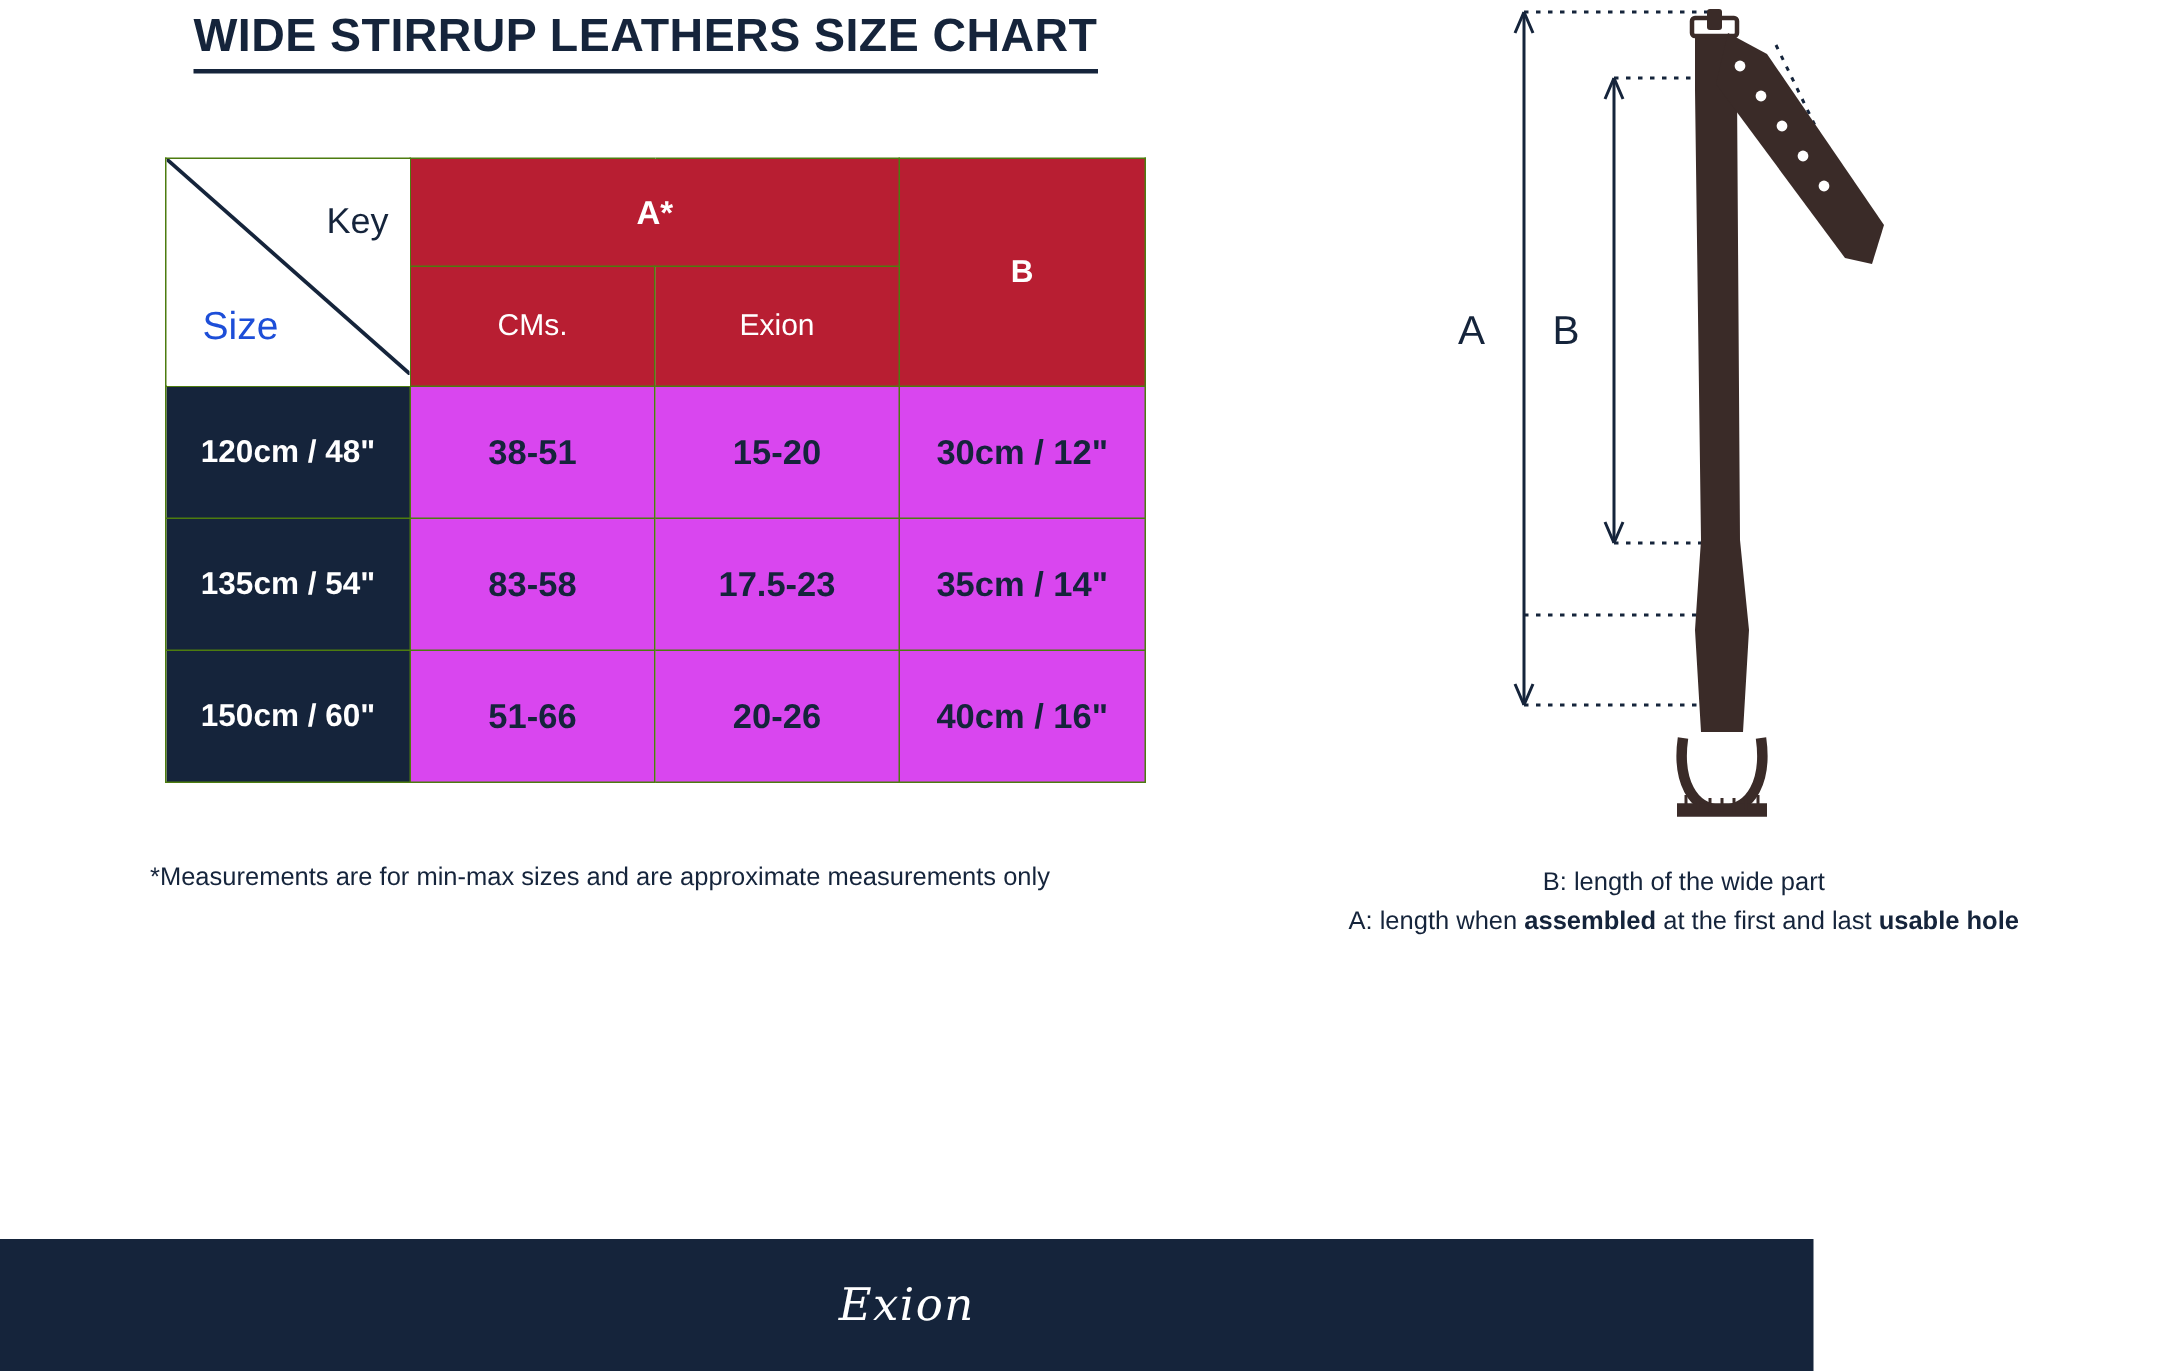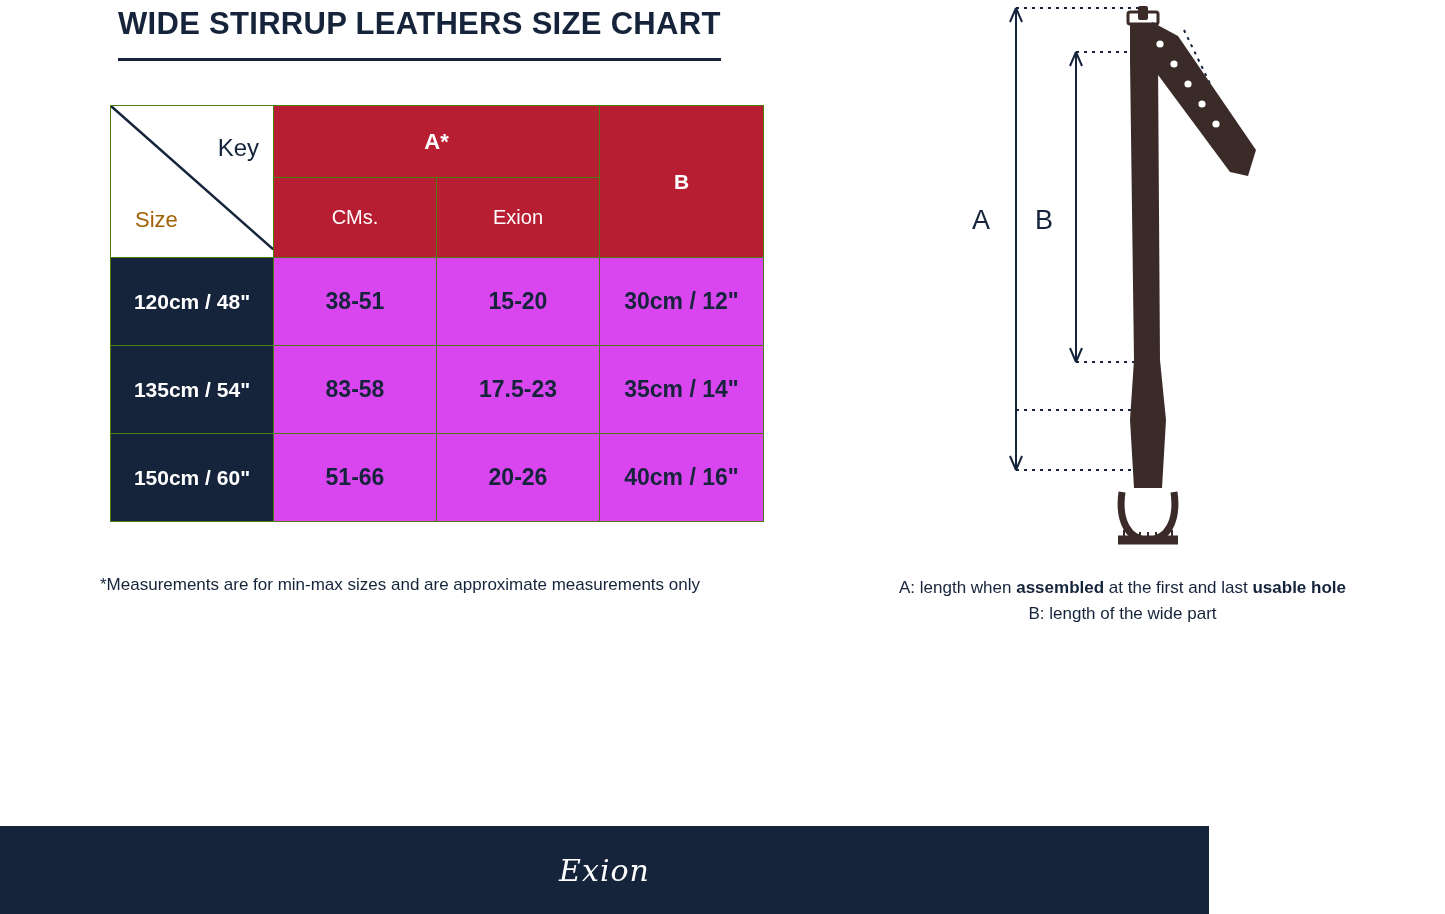--- a/index.html
+++ b/index.html
@@ -27,14 +27,14 @@
   }
   .chart-title {
     position: absolute;
-    left: 118px;
+    left: 129px;
     top: 6px;
     font-size: 31px;
     font-weight: bold;
     letter-spacing: 0.3px;
     color: #15243b;
     border-bottom: 3px solid #15243b;
-    padding-bottom: 16px;
+    padding-bottom: 4px;
     white-space: nowrap;
   }
 

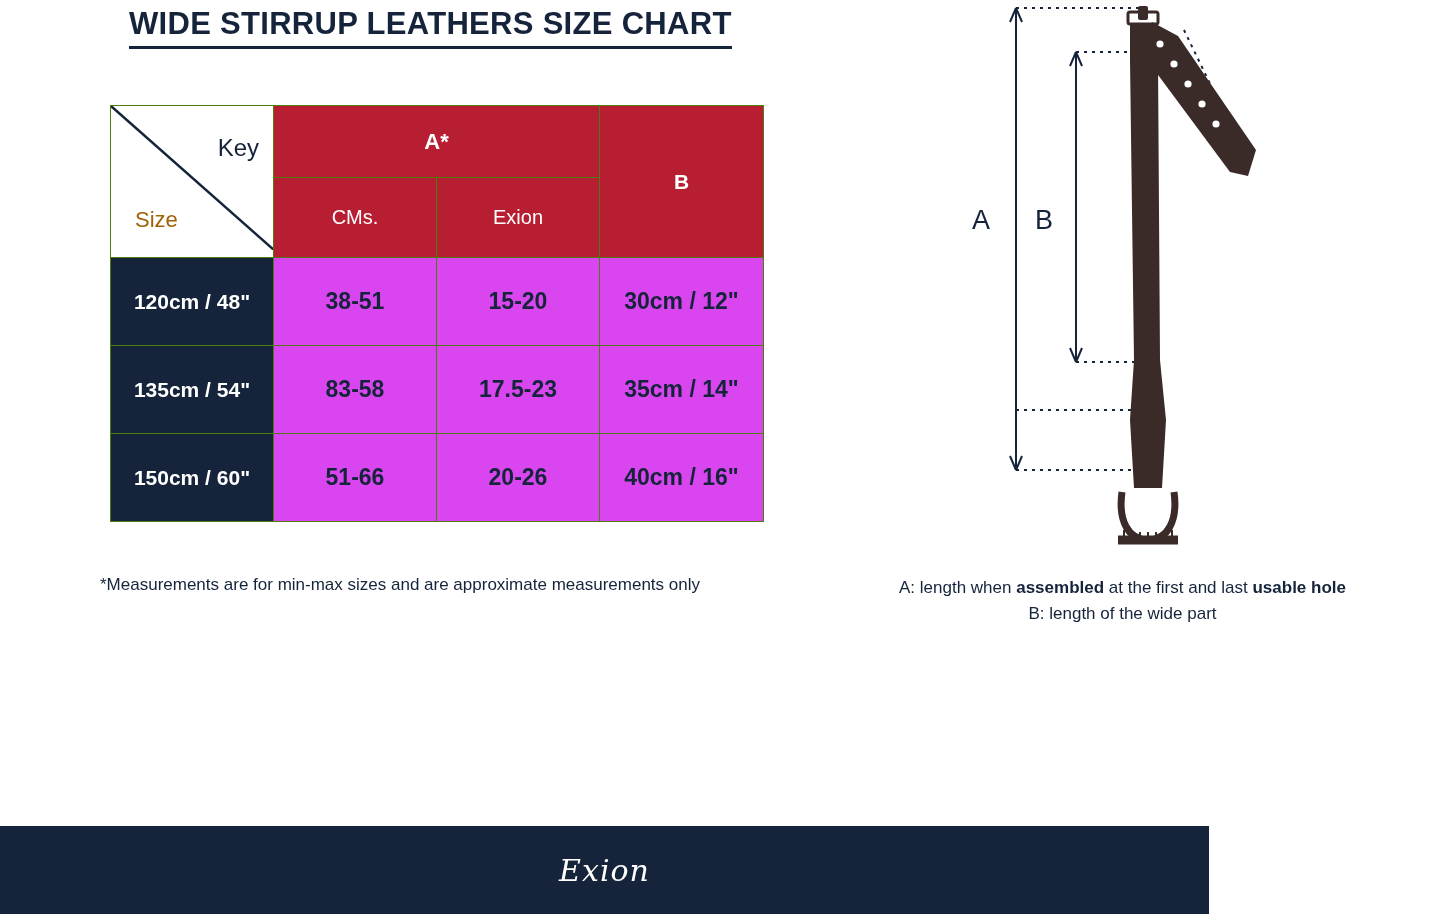--- a/index.html
+++ b/index.html
@@ -76,8 +76,8 @@
     position: absolute;
     left: 24px;
     bottom: 24px;
-    font-size: 22px;
-    color: #a16207;
+    font-size: 26px;
+    color: #1d4ed8;
   }
   .hdr-a {
     background: #b81e32;

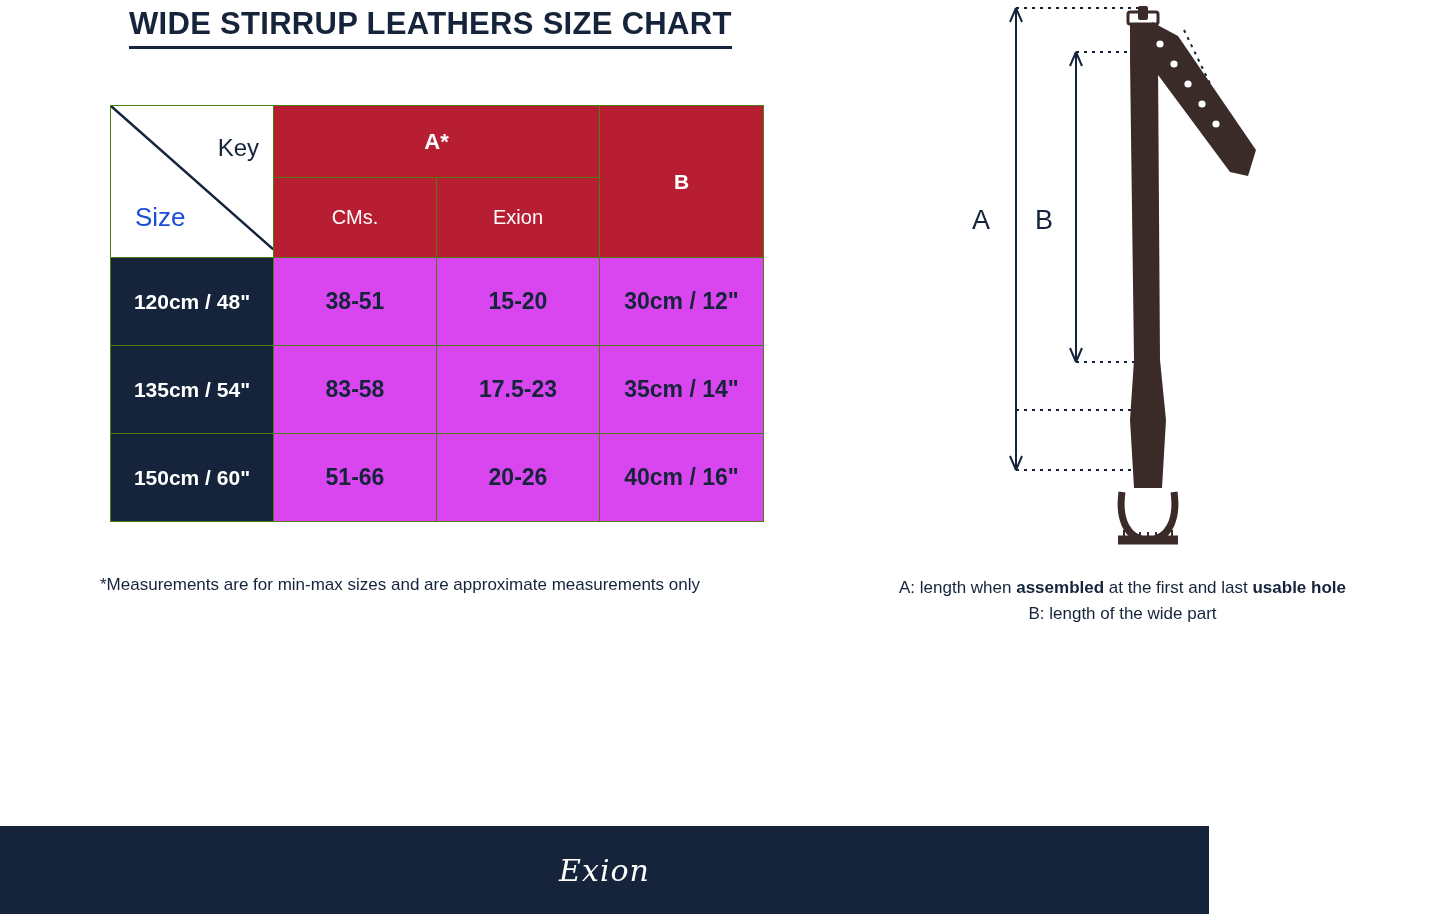--- a/index.html
+++ b/index.html
@@ -300,10 +300,10 @@
     </div>
 
     <div class="legend">
+      <div>B: length of the wide part</div>
       <div>
         <span>A: length when </span><b>assembled</b><span> at the first and last </span><b>usable hole</b>
       </div>
-      <div>B: length of the wide part</div>
     </div>
   </div>
 

